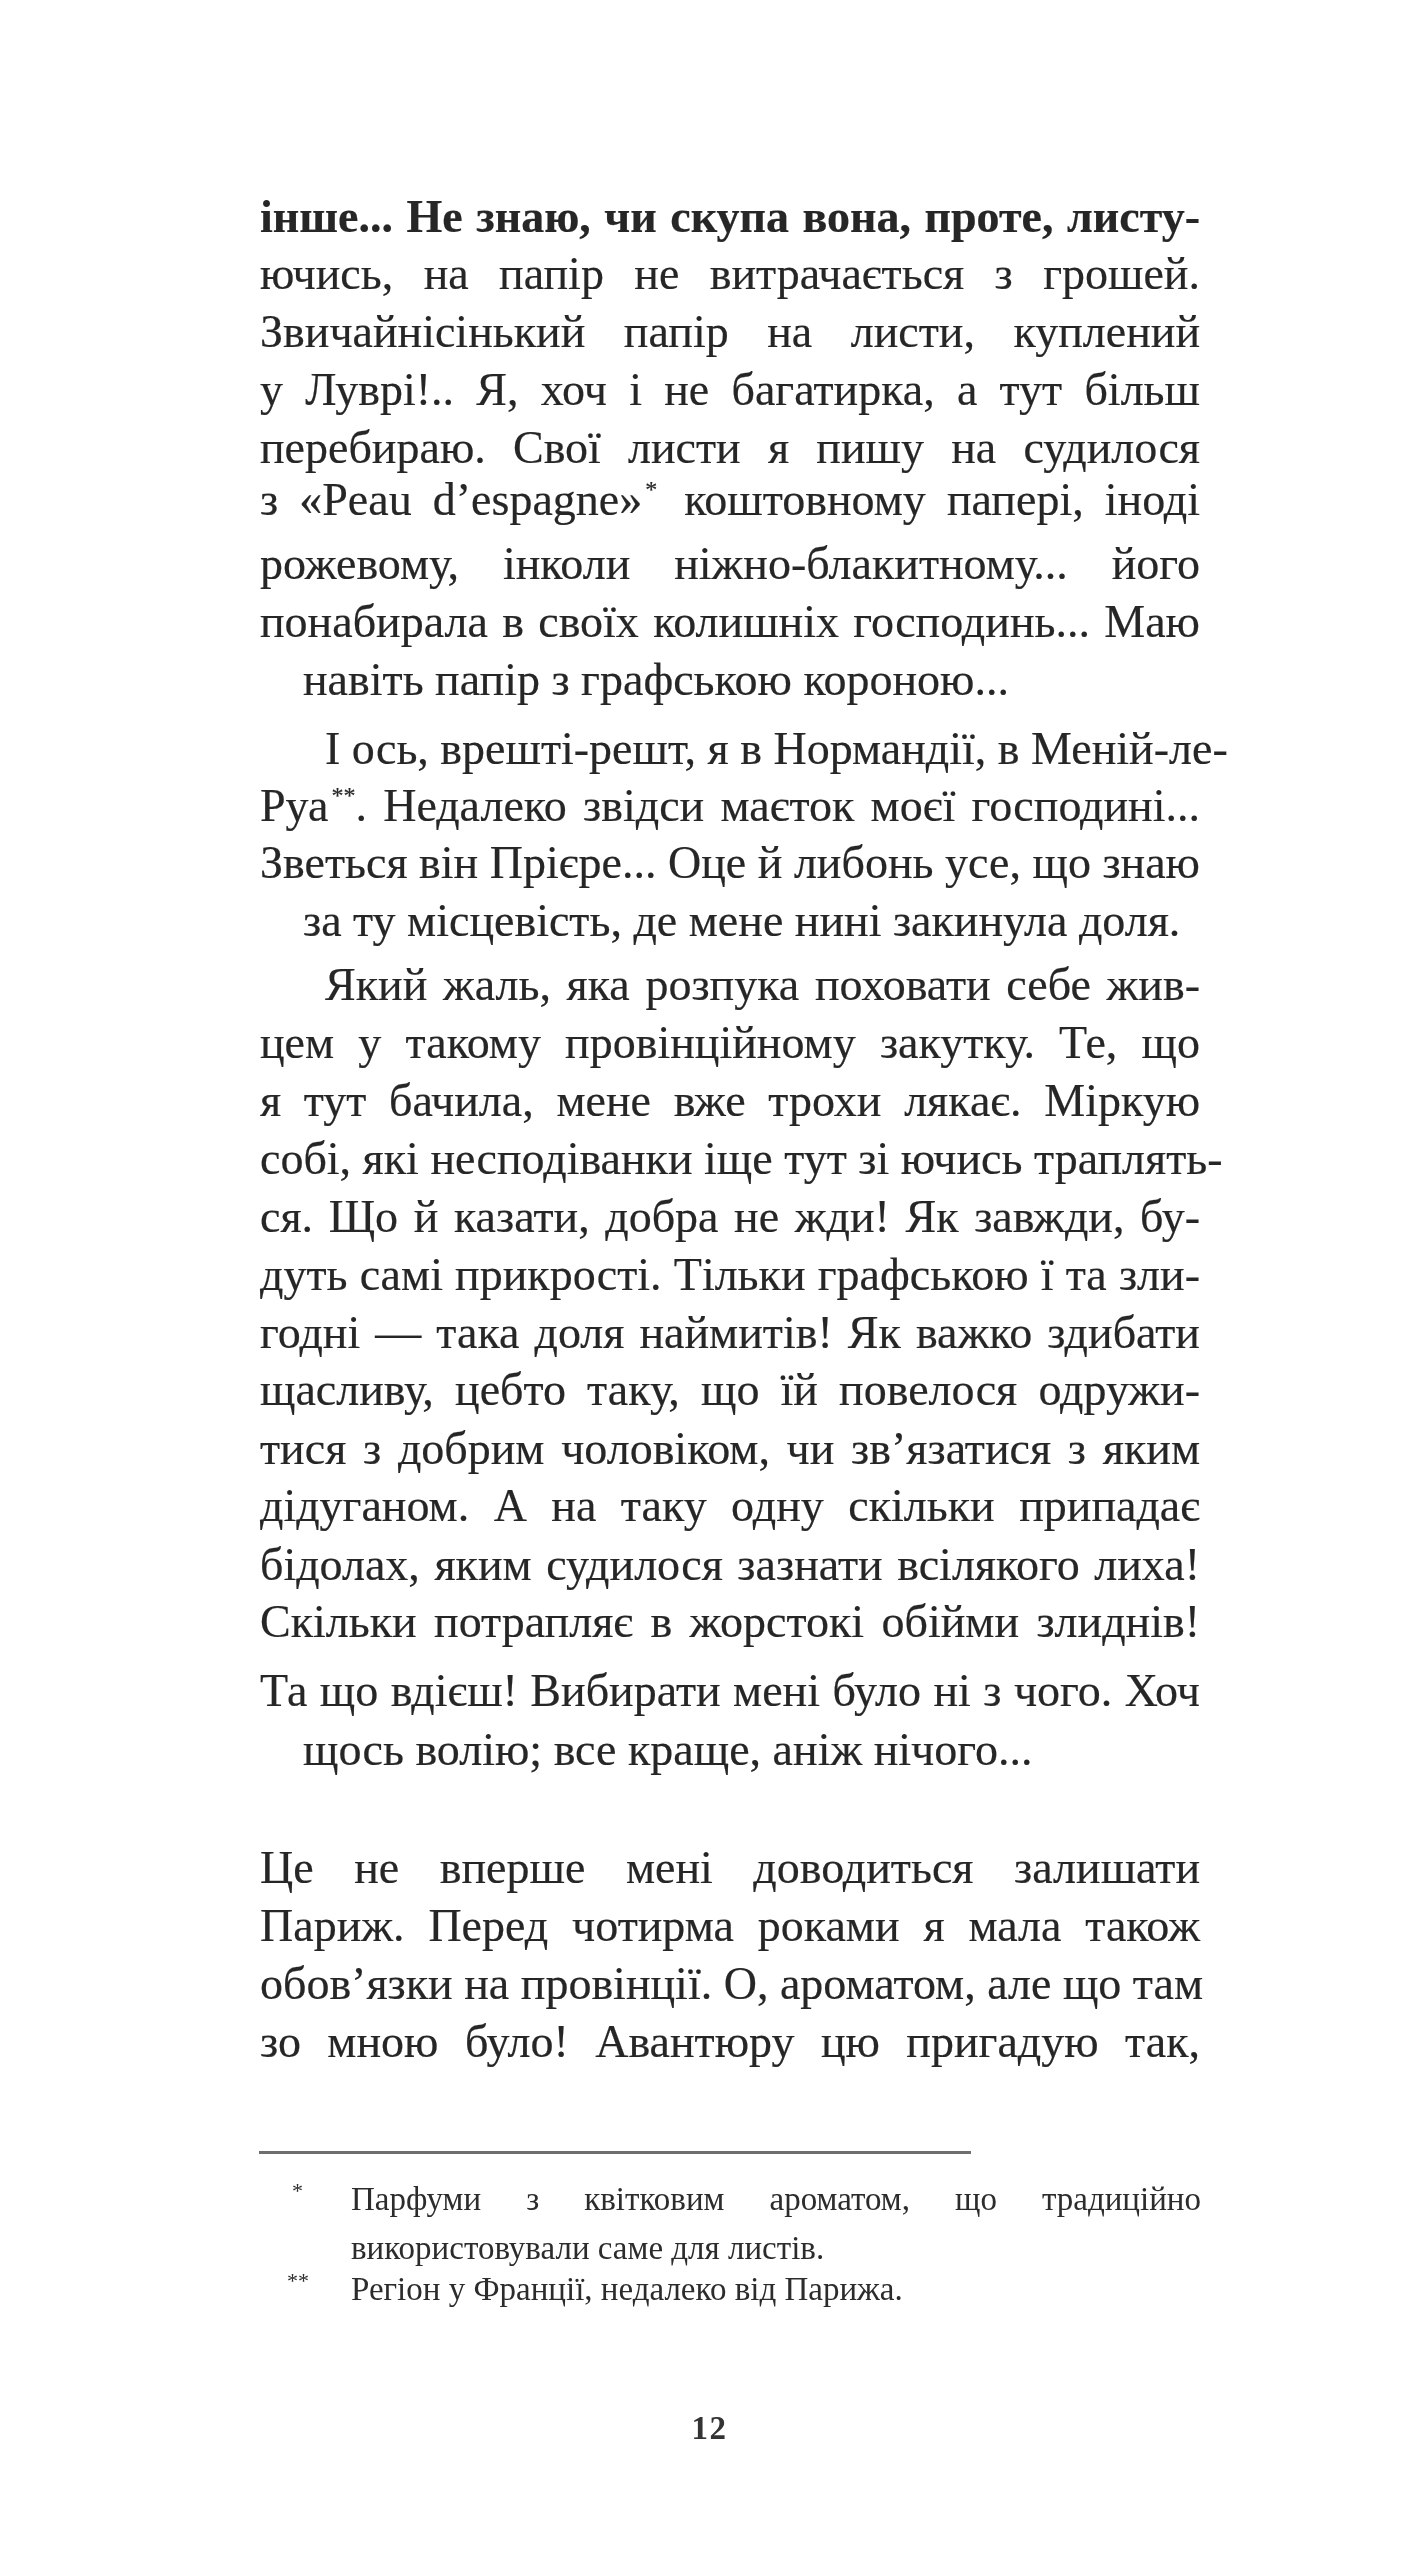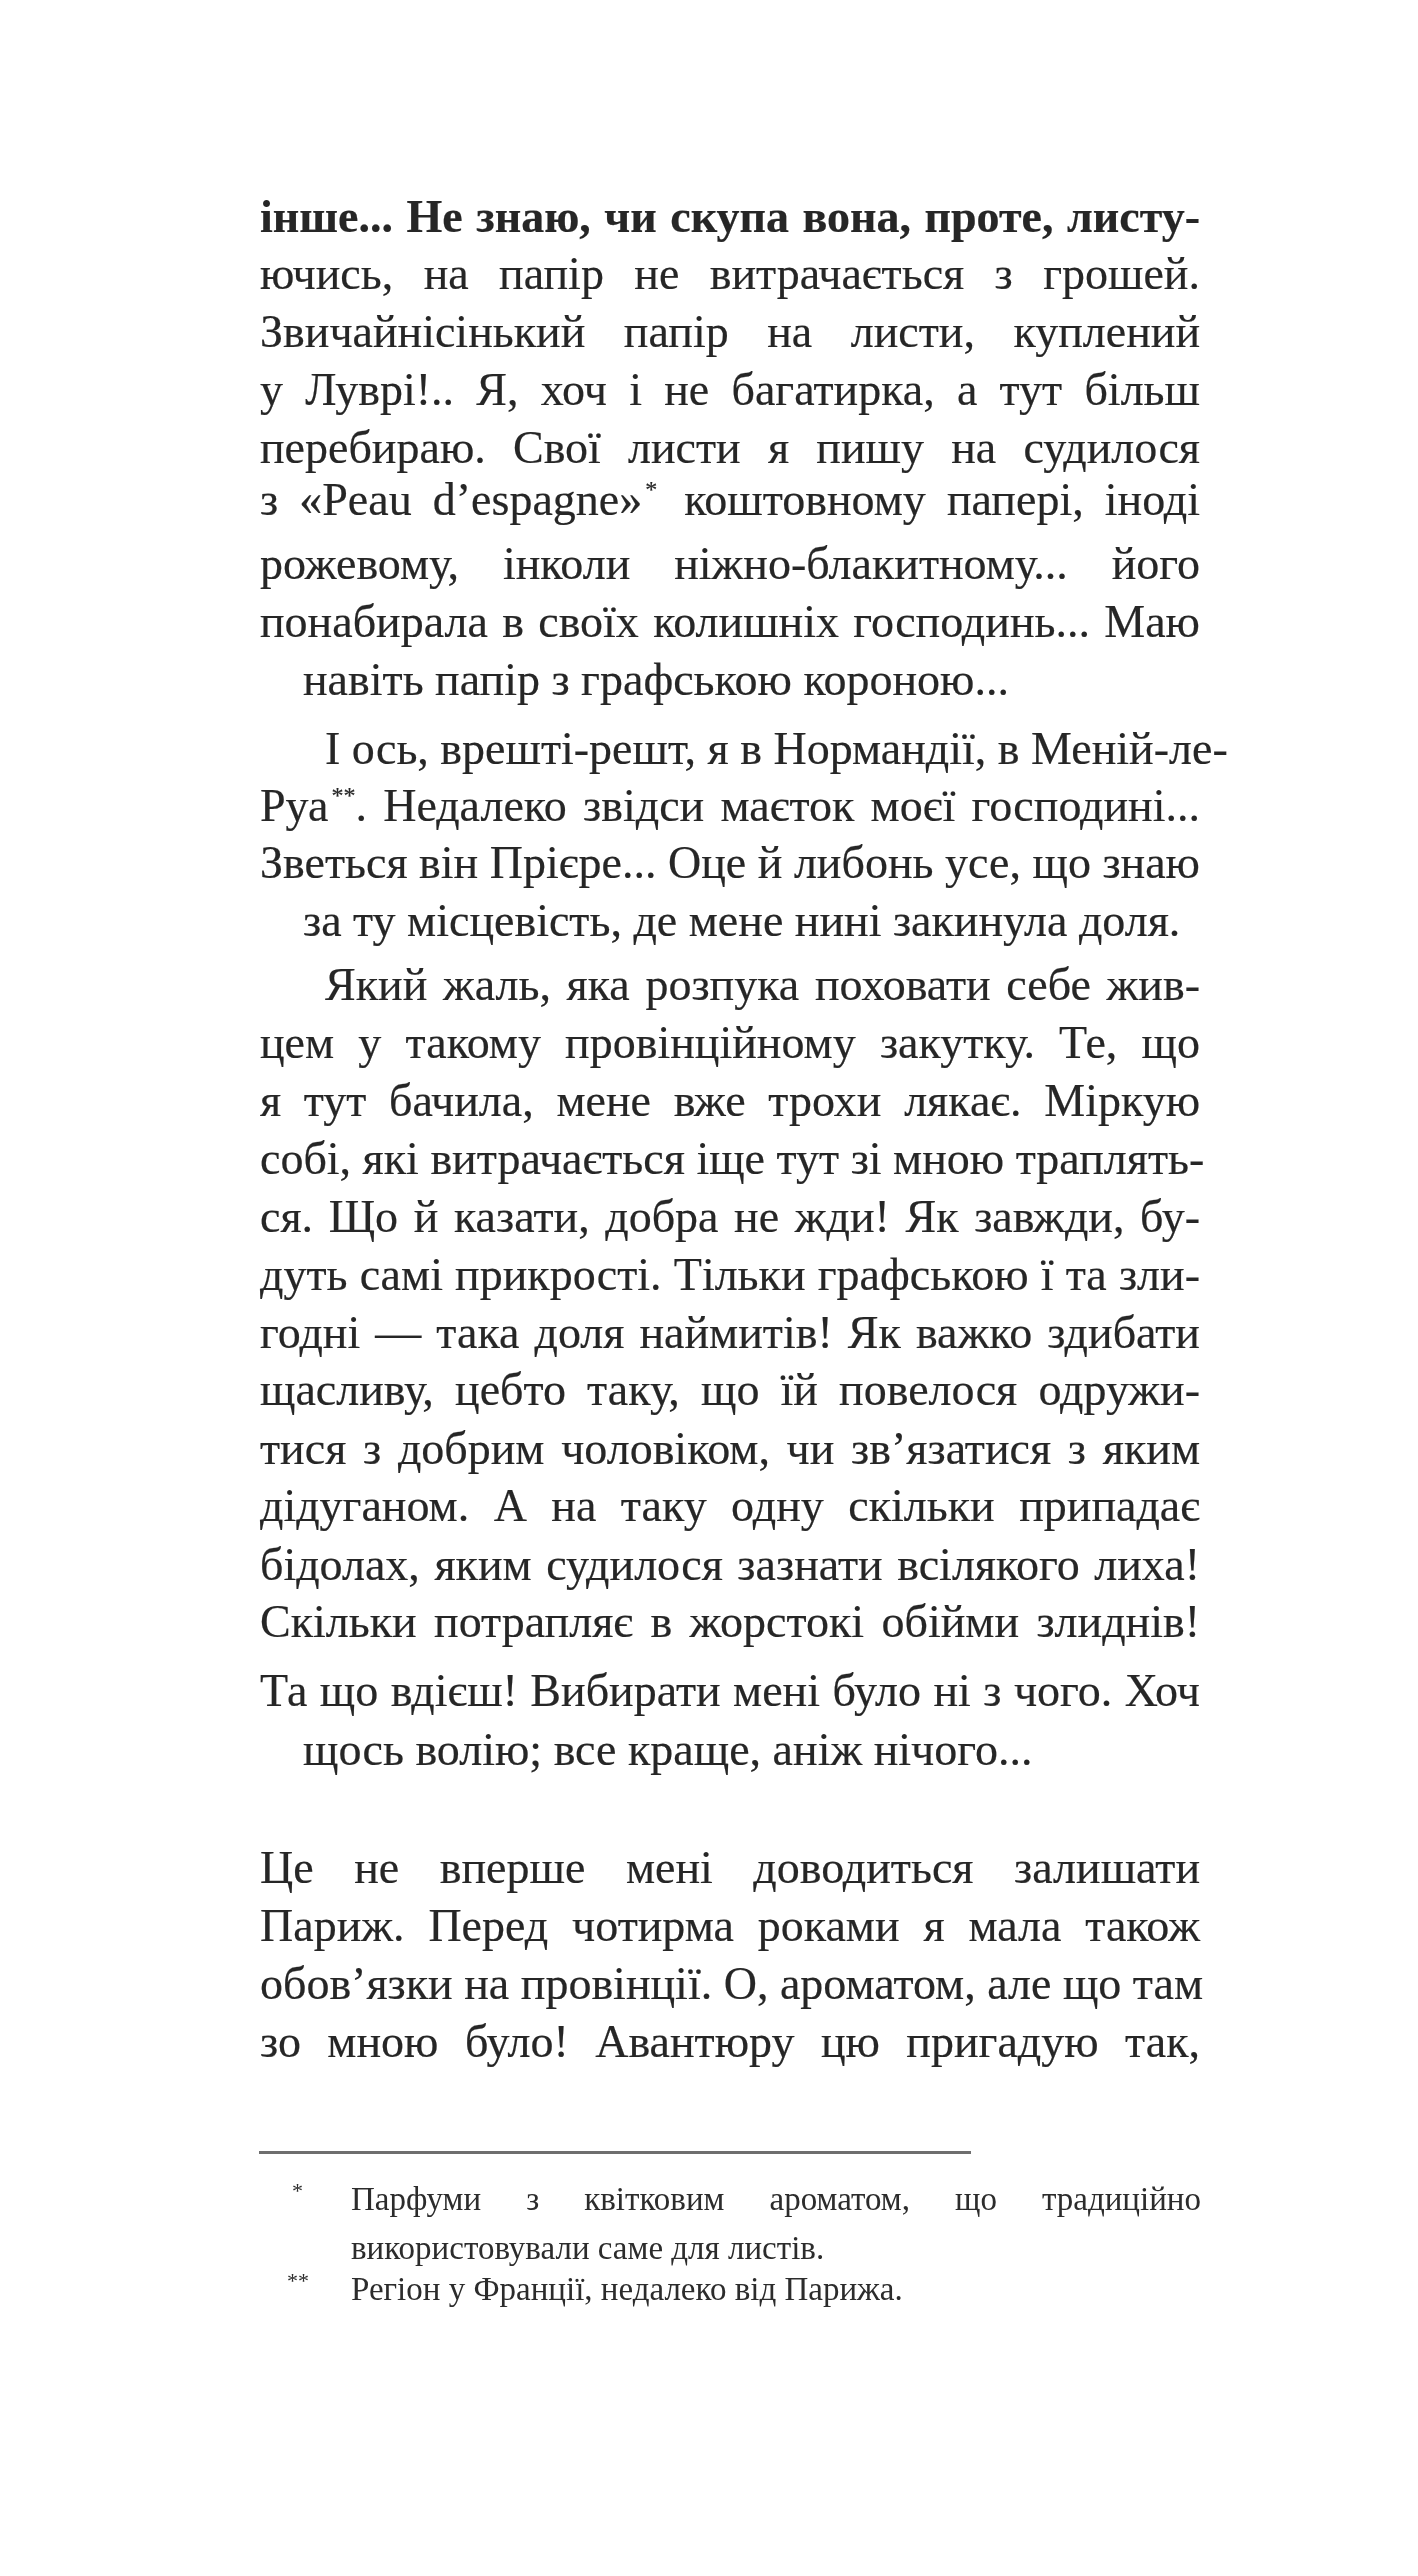--- a/index.html
+++ b/index.html
@@ -130,7 +130,7 @@
     <div class="line indent" style="top:956px;">Який жаль, яка розпука поховати себе жив-</div>
     <div class="line" style="top:1014px;">цем у такому провінційному закутку. Те, що</div>
     <div class="line" style="top:1072px;">я тут бачила, мене вже трохи лякає. Міркую</div>
-    <div class="line" style="top:1130px;">собі, які витрачається іще тут зі мною траплять-</div>
+    <div class="line" style="top:1130px;">собі, які несподіванки іще тут зі ючись траплять-</div>
     <div class="line" style="top:1188px;">ся. Що й казати, добра не жди! Як завжди, бу-</div>
     <div class="line" style="top:1246px;">дуть самі прикрості. Тільки графською ї та зли-</div>
     <div class="line" style="top:1304px;">годні — така доля наймитів! Як важко здибати</div>

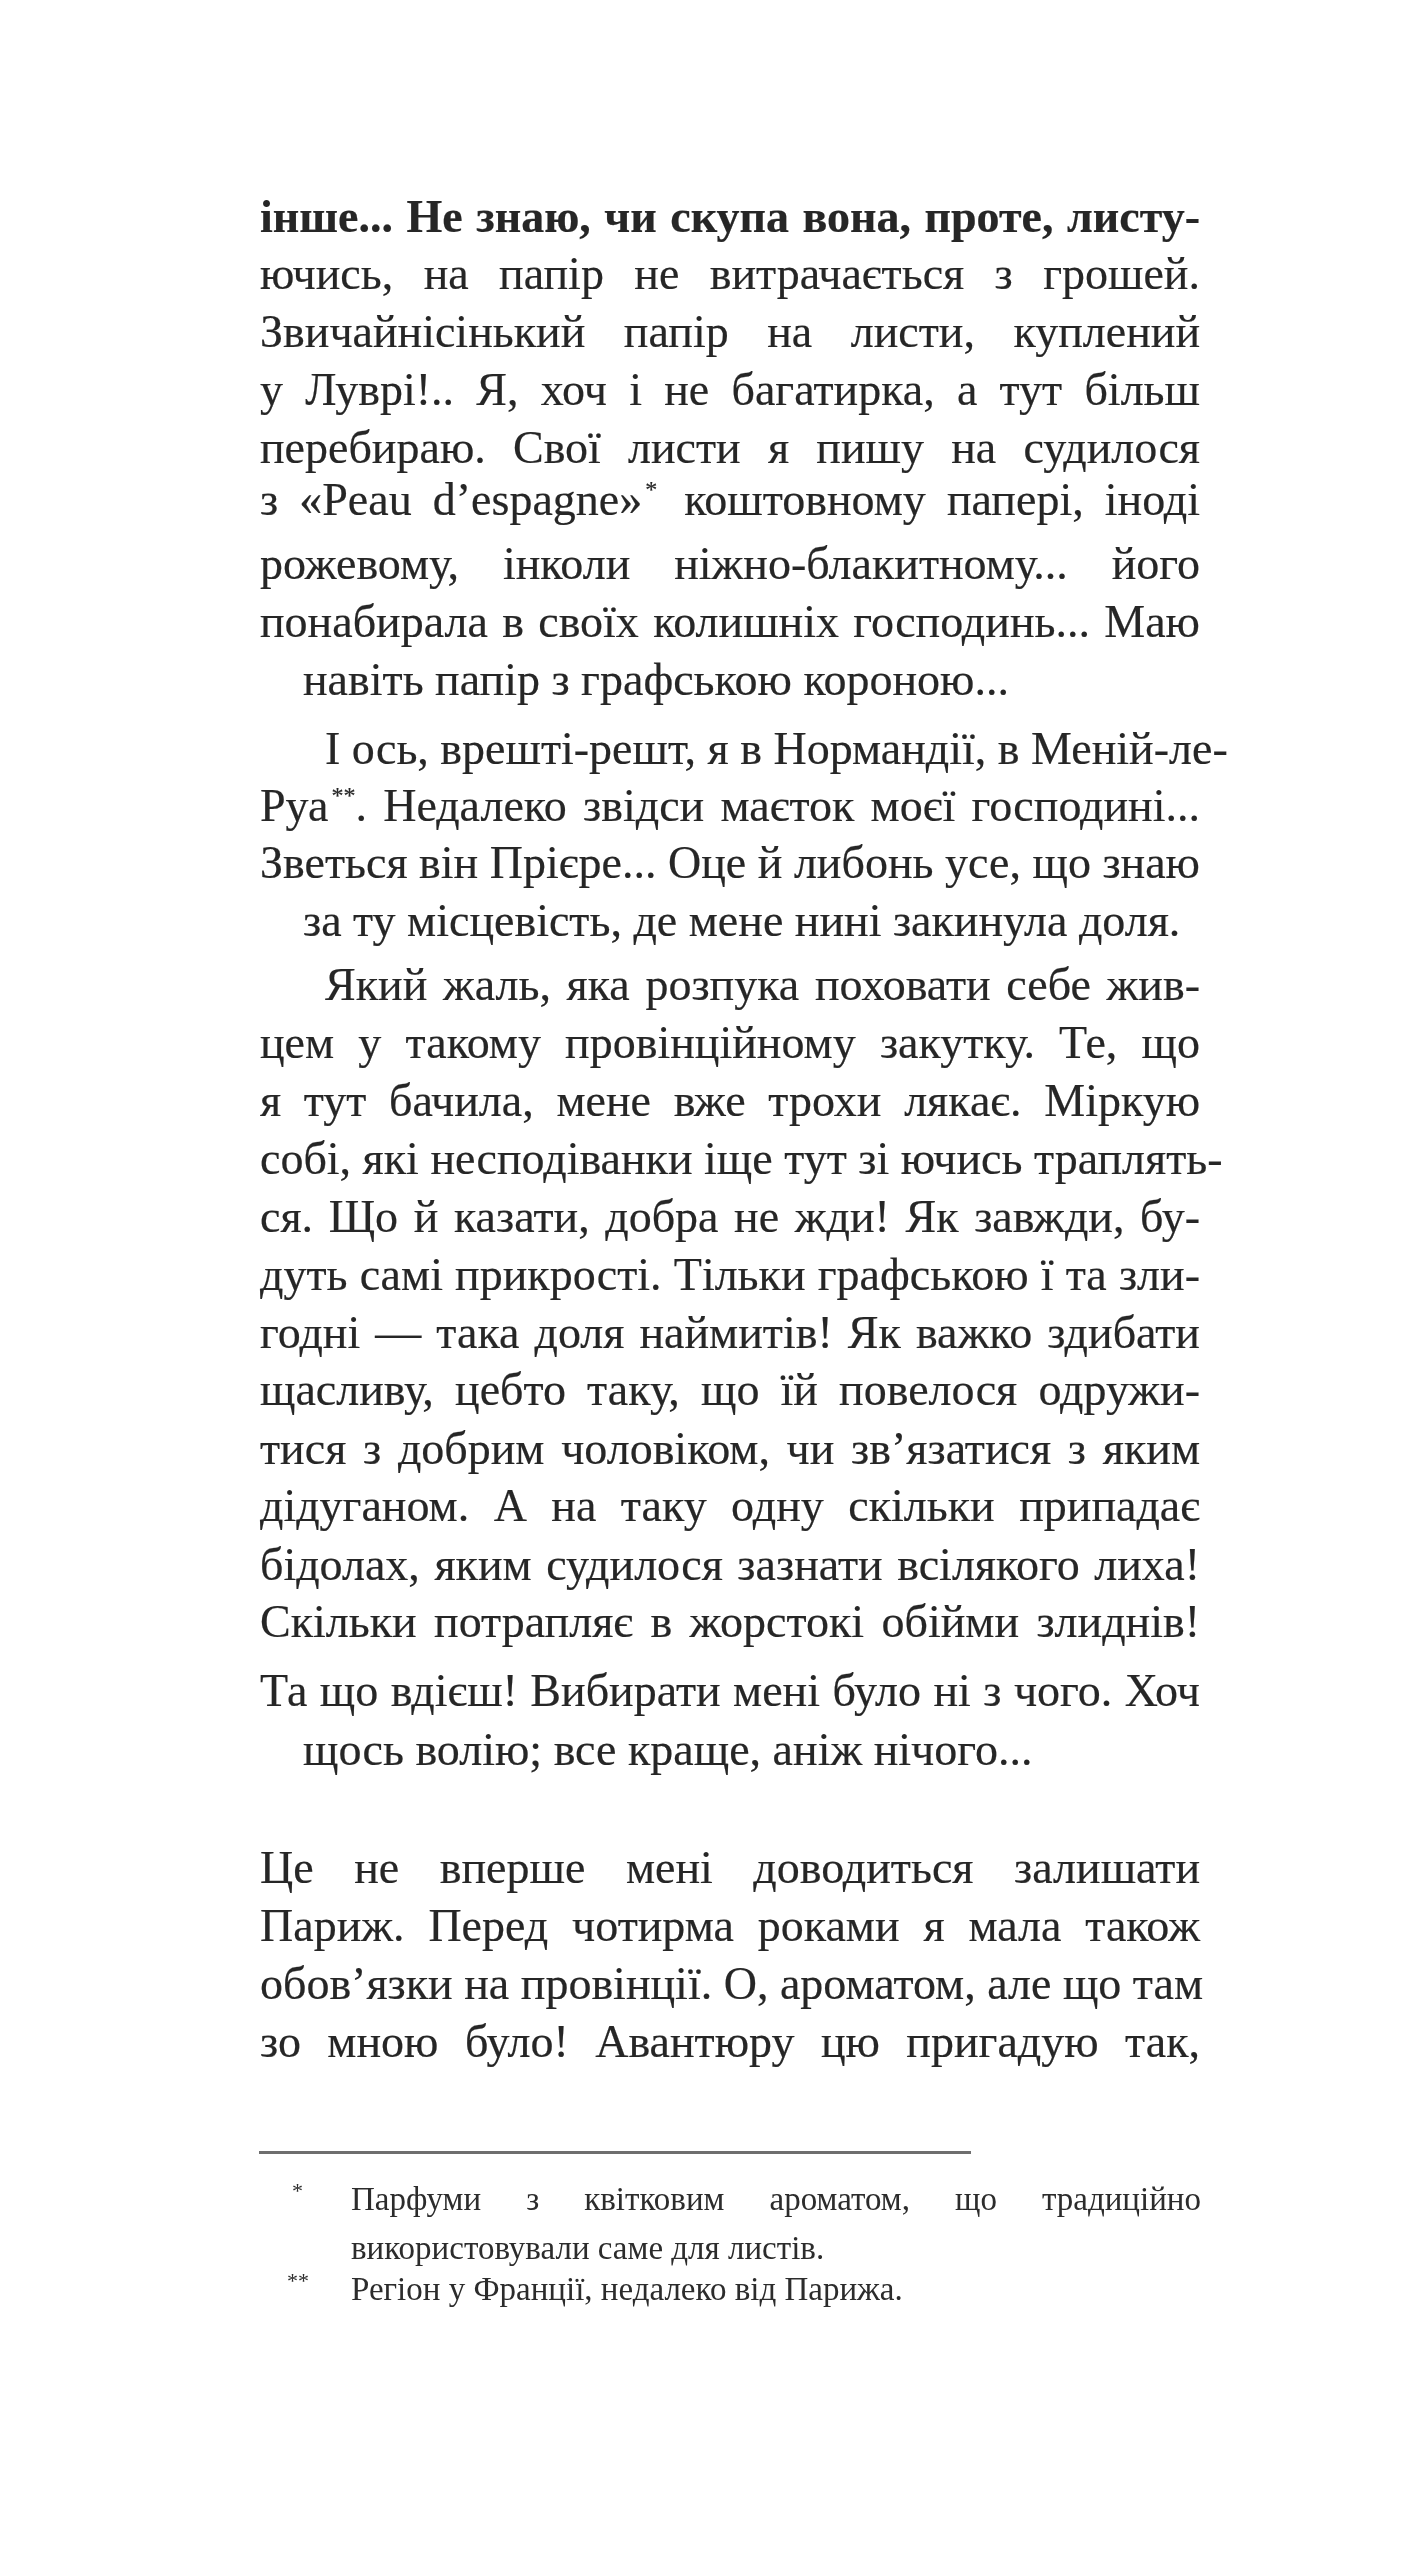--- a/index.html
+++ b/index.html
@@ -161,6 +161,7 @@
     <div class="fn-line" style="top:2267px;">Регіон у Франції, недалеко від Парижа.</div>
   </div>
 
+  <div class="page-number">12</div>
 
 </div>
 

